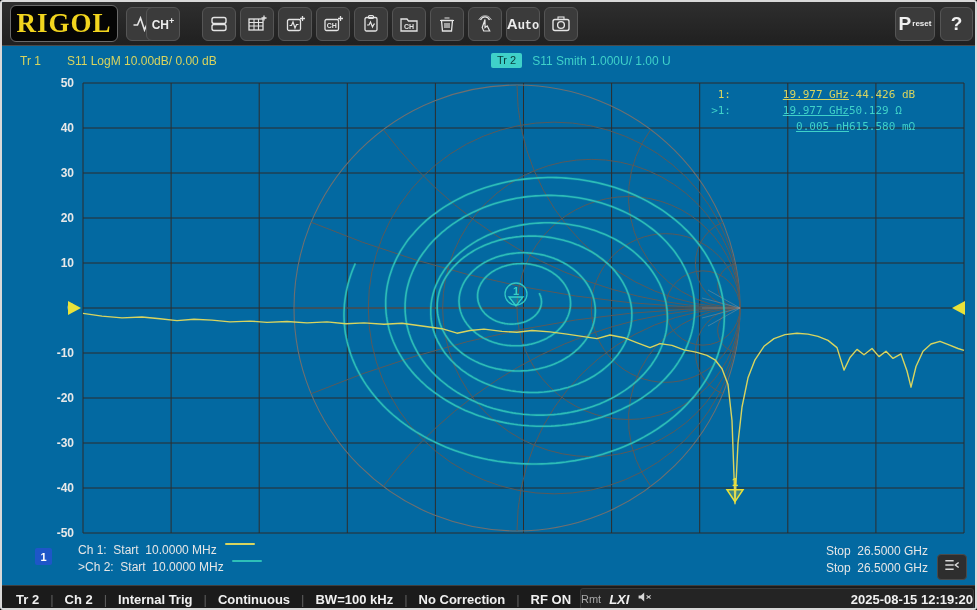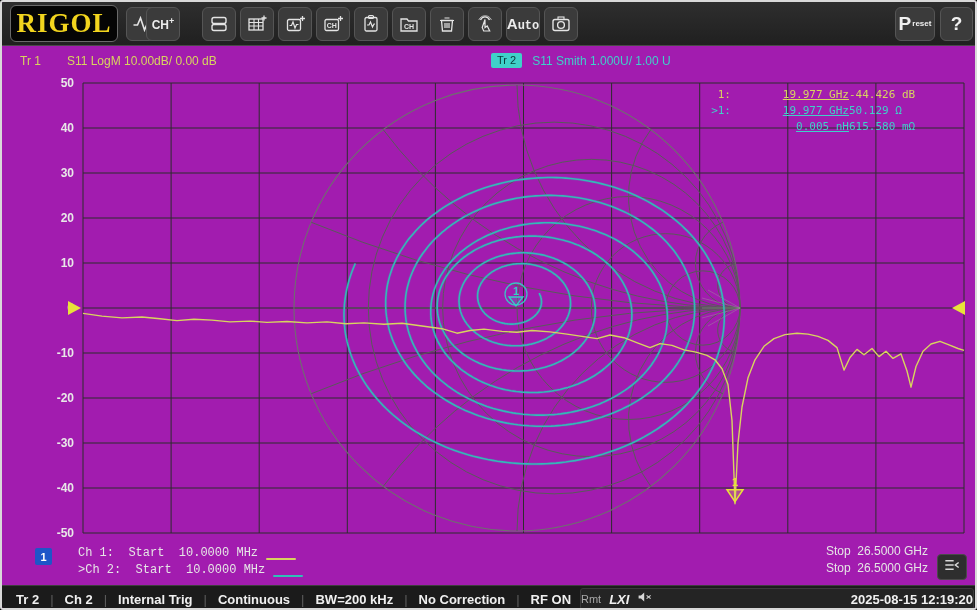--- a/index.html
+++ b/index.html
@@ -5,7 +5,7 @@
   html,body{margin:0;padding:0;background:#000;}
   *{box-sizing:border-box;}
   #screen{
-    position:relative;width:977px;height:610px;background:#a21caf;
+    position:relative;width:977px;height:610px;background:#0369a1;
     font-family:"Liberation Sans",sans-serif;overflow:hidden;
     border:2px solid #d9d9d9;border-radius:3px;
   }

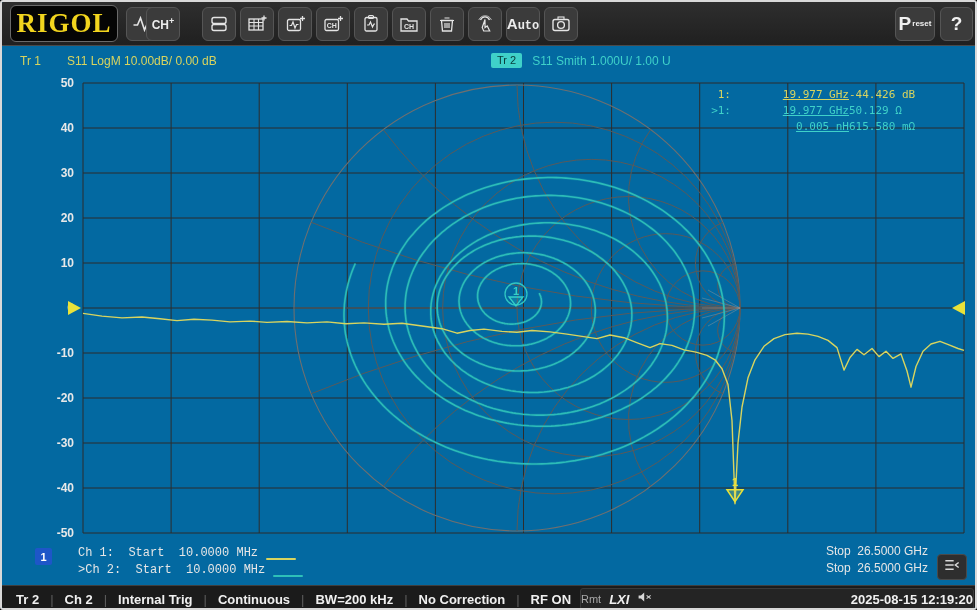--- a/index.html
+++ b/index.html
@@ -45,7 +45,7 @@
   #win-badge{position:absolute;left:33px;top:546px;width:17px;height:17px;background:#1e56c8;border-radius:2px;
     color:#fff;font-size:11px;font-weight:bold;display:flex;align-items:center;justify-content:center;}
   #channel-info{position:absolute;left:76px;top:541px;font-size:12px;color:#e6e6e6;}
-  .chrow{display:flex;align-items:flex-end;height:17px;gap:8px;font-family:Liberation Mono, monospace;}
+  .chrow{display:flex;align-items:flex-start;height:17px;gap:8px;}
   .chrow .swatch{width:30px;height:2px;border-radius:1px;}
   .chrow span{white-space:pre;}
   #stops{position:absolute;right:47px;top:541px;font-size:12px;color:#e6e6e6;text-align:right;}

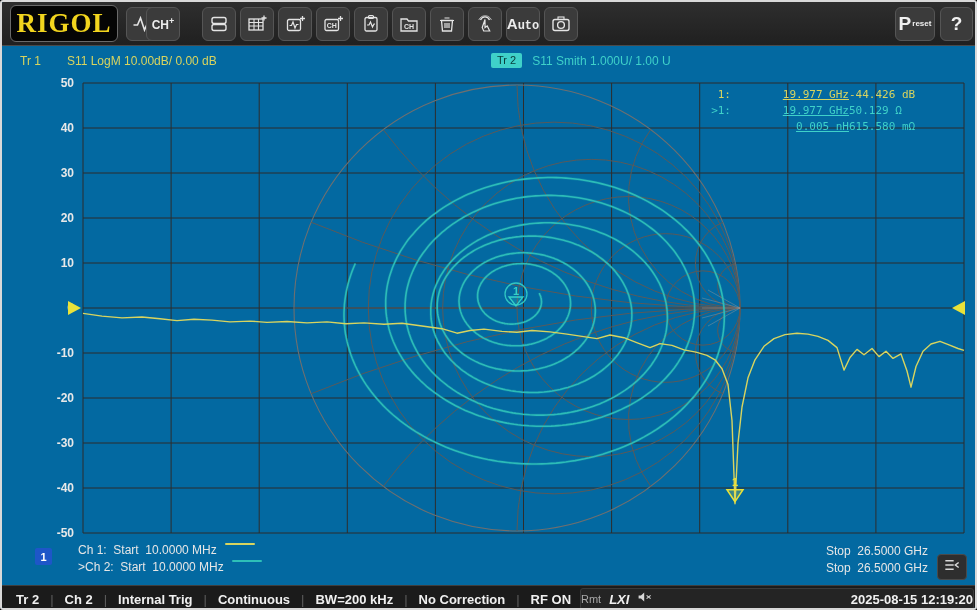--- a/index.html
+++ b/index.html
@@ -308,7 +308,7 @@
       <span class="ssep">|</span>
       <span>Continuous</span>
       <span class="ssep">|</span>
-      <span>BW=200 kHz</span>
+      <span>BW=100 kHz</span>
       <span class="ssep">|</span>
       <span>No Correction</span>
       <span class="ssep">|</span>

